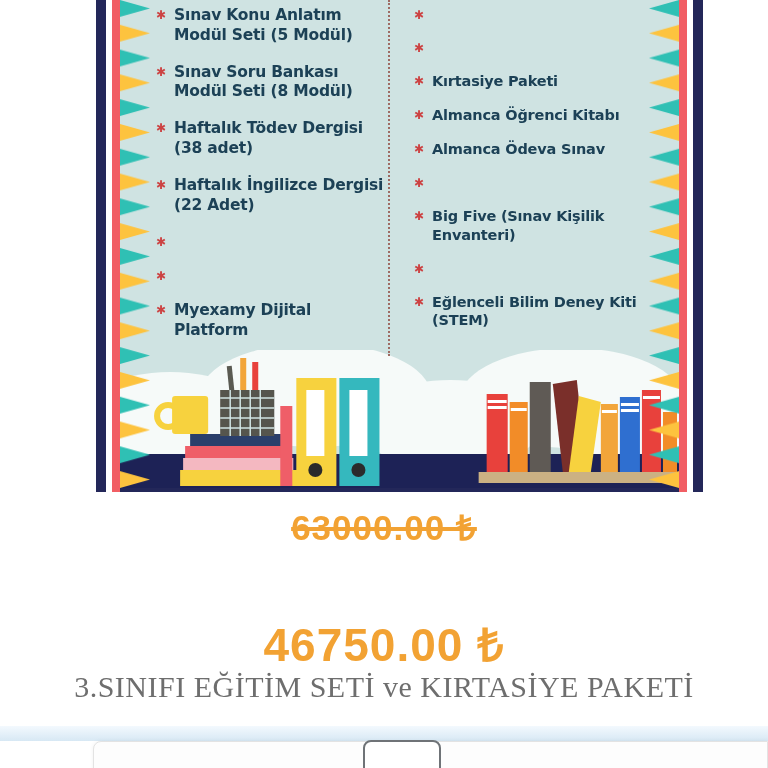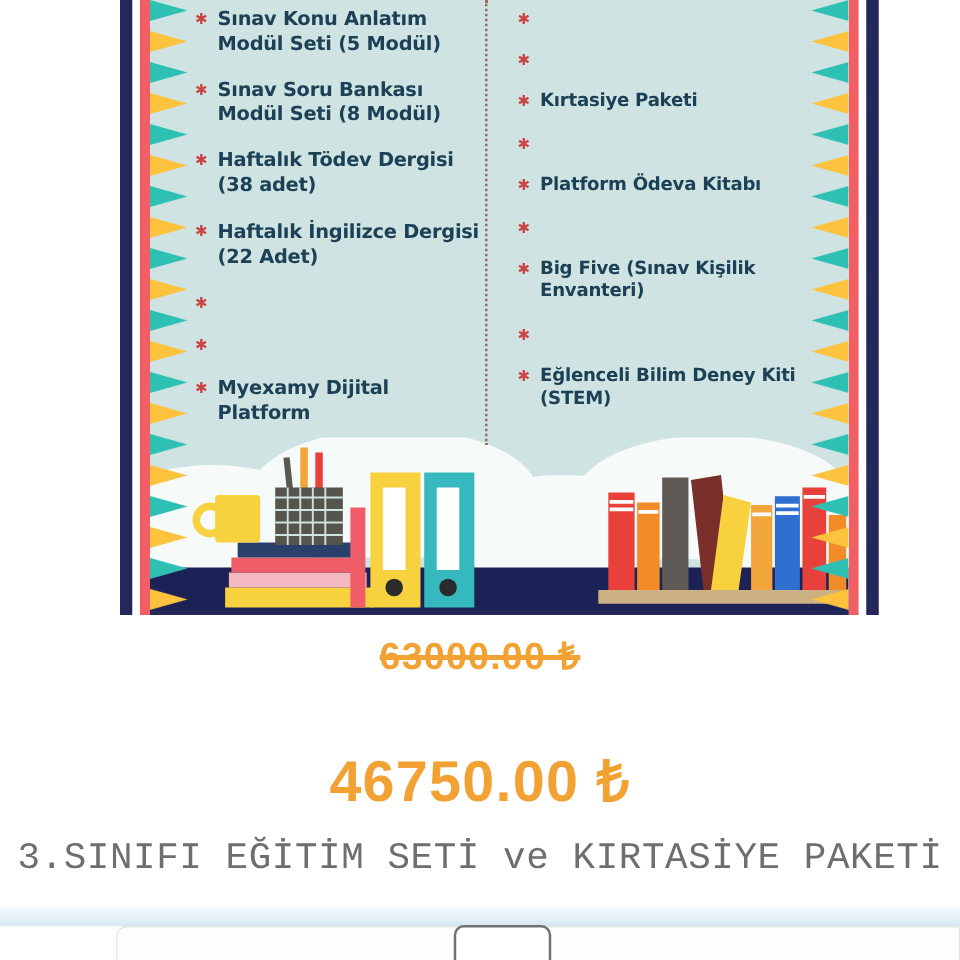--- a/index.html
+++ b/index.html
@@ -142,6 +142,7 @@
             </div>
           <div class="item">
               <span class="bullet">✱</span>
+              <span class="item-text">Almanca Öğrenci Kitabı</span>
             </div>
           <div class="item">
               <span class="bullet">✱</span>

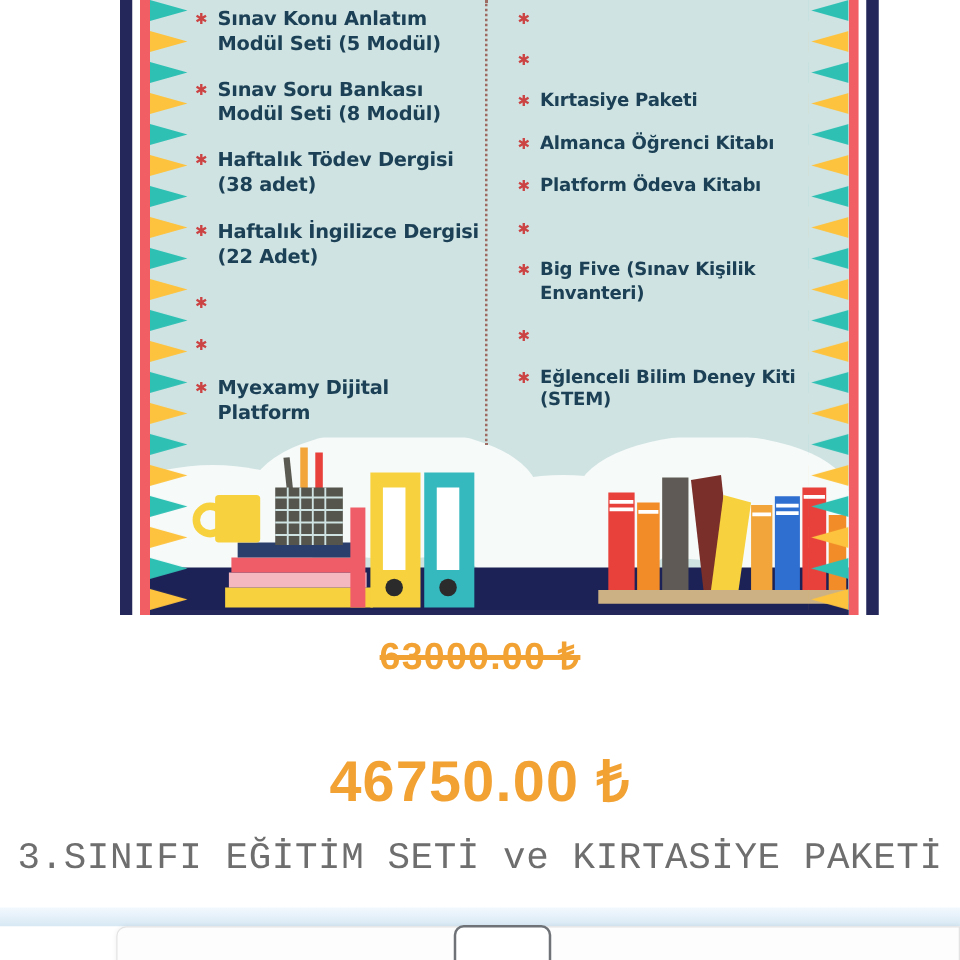--- a/index.html
+++ b/index.html
@@ -146,7 +146,7 @@
             </div>
           <div class="item">
               <span class="bullet">✱</span>
-              <span class="item-text">Platform Ödeva Kitabı</span>
+              <span class="item-text">Almanca Ödeva Sınav</span>
             </div>
           <div class="item">
               <span class="bullet">✱</span>

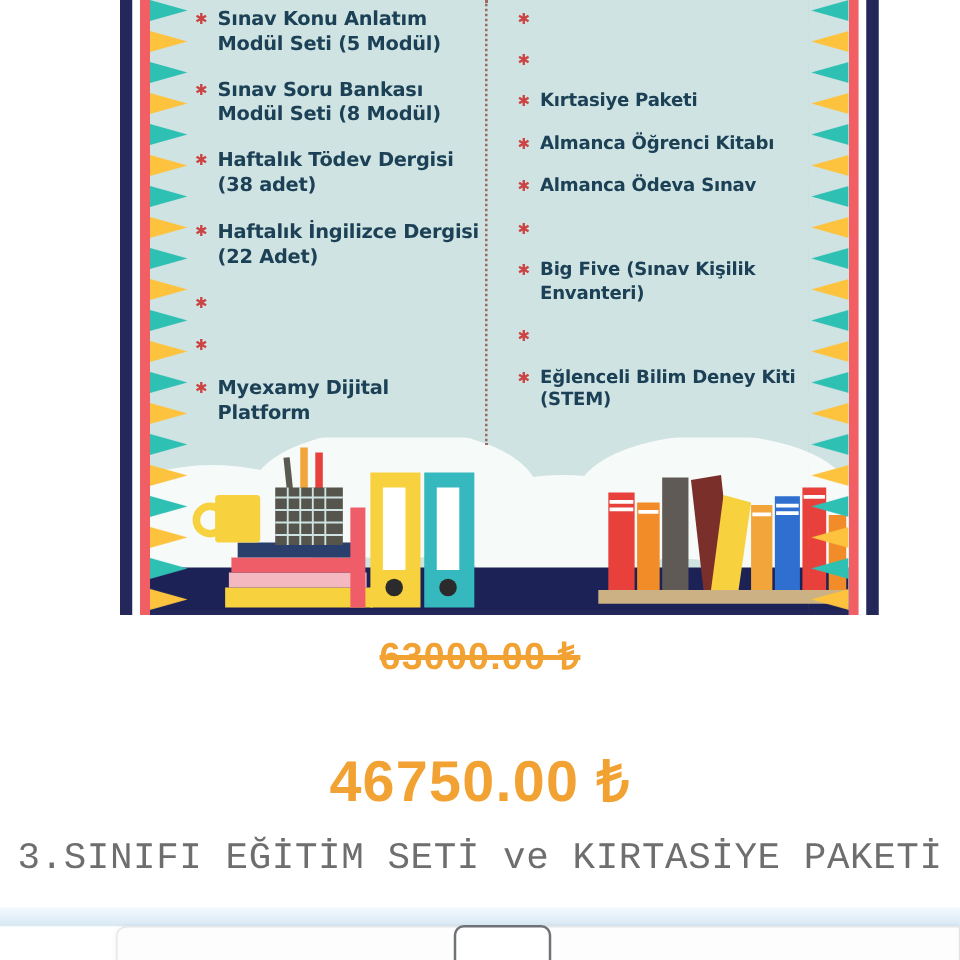--- a/index.html
+++ b/index.html
@@ -39,7 +39,7 @@
   
   .price-old { position:absolute; left:0; right:0; top:503px; text-align:center;
                font-family:"Liberation Sans", sans-serif; font-weight:bold;
-               font-size:30px; color:#f2a233; text-decoration:line-through;
+               font-size:35px; color:#f2a233; text-decoration:line-through;
                text-decoration-thickness:4px; letter-spacing:1px; }
   .price-new { position:absolute; left:0; right:0; top:592px; text-align:center;
                font-family:"Liberation Sans", sans-serif; font-weight:bold;

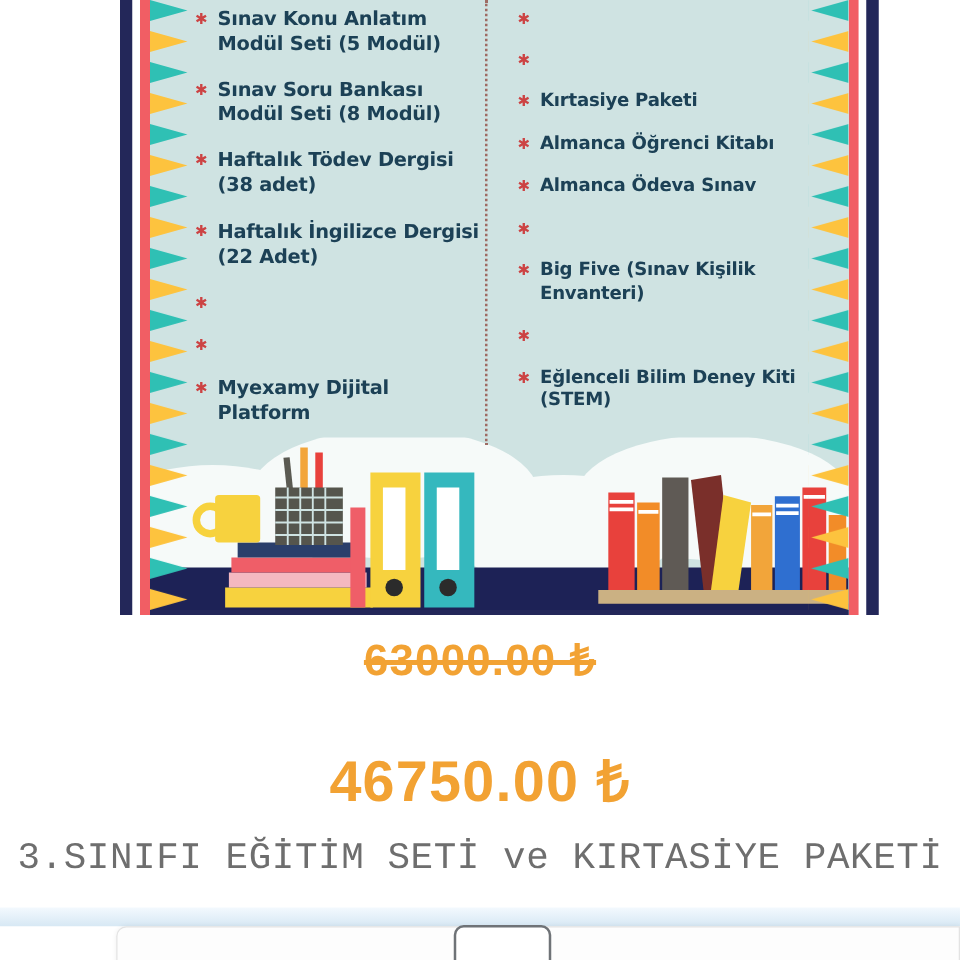--- a/index.html
+++ b/index.html
@@ -41,7 +41,7 @@
                font-family:"Liberation Sans", sans-serif; font-weight:bold;
                font-size:35px; color:#f2a233; text-decoration:line-through;
                text-decoration-thickness:4px; letter-spacing:1px; }
-  .price-new { position:absolute; left:0; right:0; top:592px; text-align:center;
+  .price-new { position:absolute; left:0; right:0; top:612px; text-align:center;
                font-family:"Liberation Sans", sans-serif; font-weight:bold;
                font-size:46px; color:#f2a233; letter-spacing:1px; }
   .product-title { position:absolute; left:0; right:0; top:670px; text-align:center;

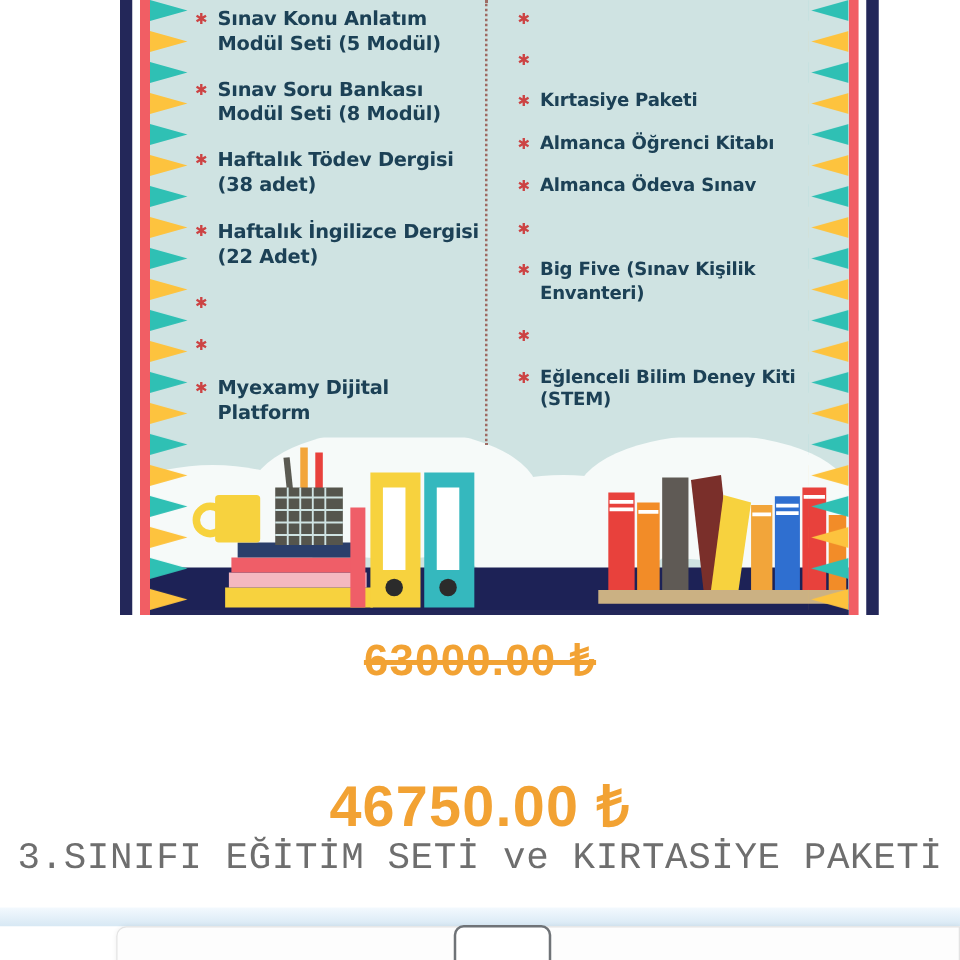--- a/index.html
+++ b/index.html
@@ -45,7 +45,7 @@
                font-family:"Liberation Sans", sans-serif; font-weight:bold;
                font-size:46px; color:#f2a233; letter-spacing:1px; }
   .product-title { position:absolute; left:0; right:0; top:670px; text-align:center;
-               font-family:Liberation Mono, monospace; font-size:30px;
+               font-family:Liberation Serif, serif; font-size:30px;
                color:#6e6e6e; letter-spacing:0.5px; }
 
   

